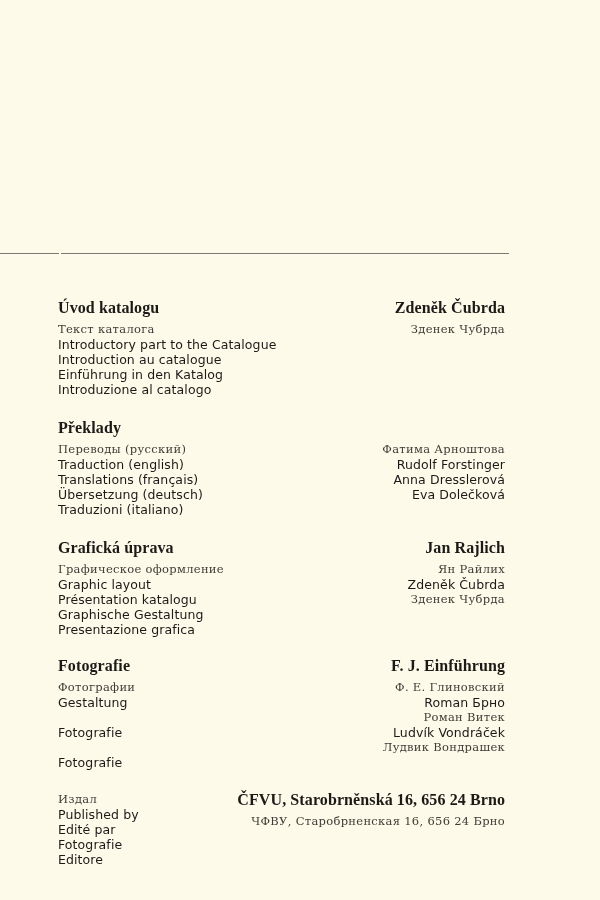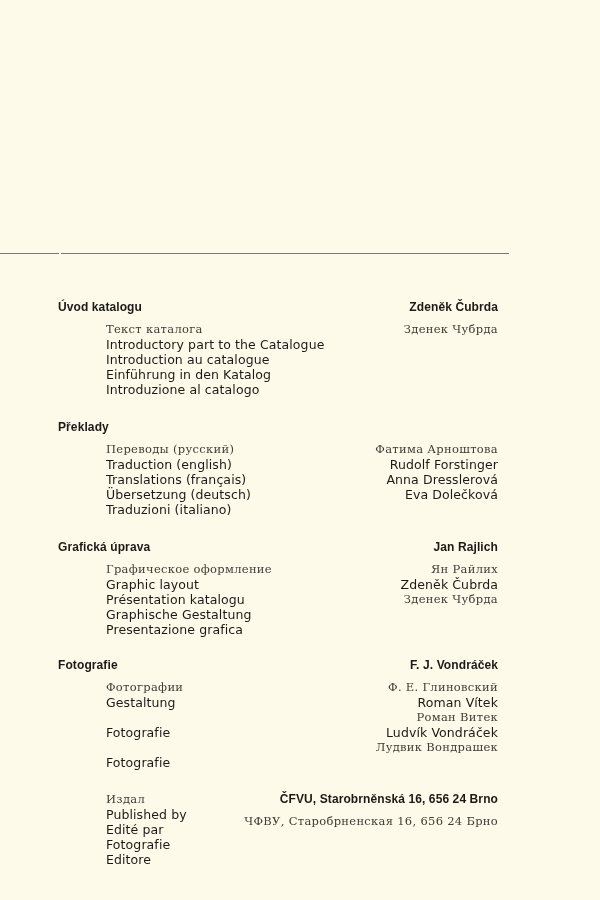--- a/index.html
+++ b/index.html
@@ -43,9 +43,9 @@
       text-align: right;
     }
     .heading {
-      font-family: Liberation Sans, sans-serif;
+      font-family: Liberation Serif, serif;
       font-weight: bold;
-      font-size: 12px;
+      font-size: 16px;
       line-height: 15px;
       height: 15px;
       margin-bottom: 7px;

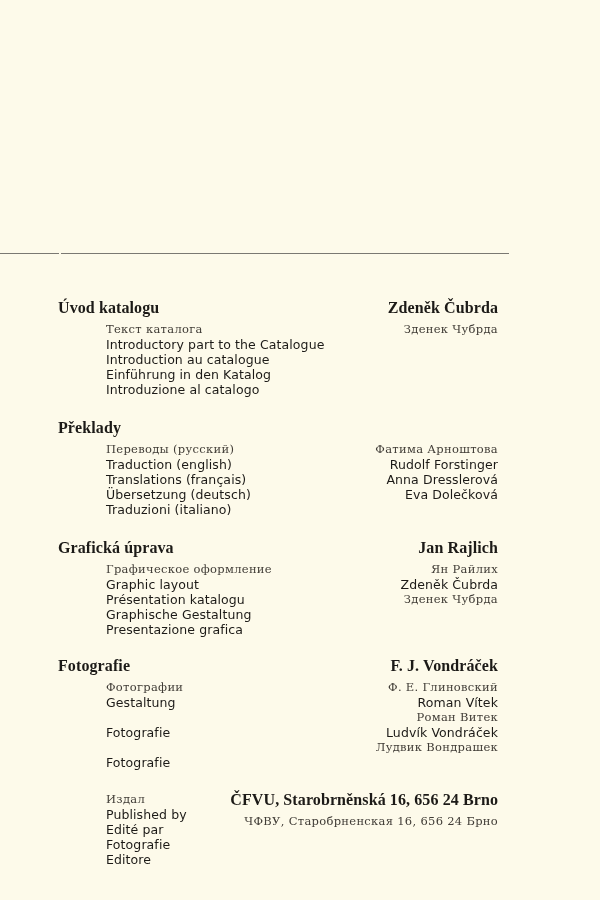--- a/index.html
+++ b/index.html
@@ -37,7 +37,7 @@
     }
     .right {
       position: absolute;
-      right: 8px;
+      right: 1px;
       top: 0;
       width: 300px;
       text-align: right;

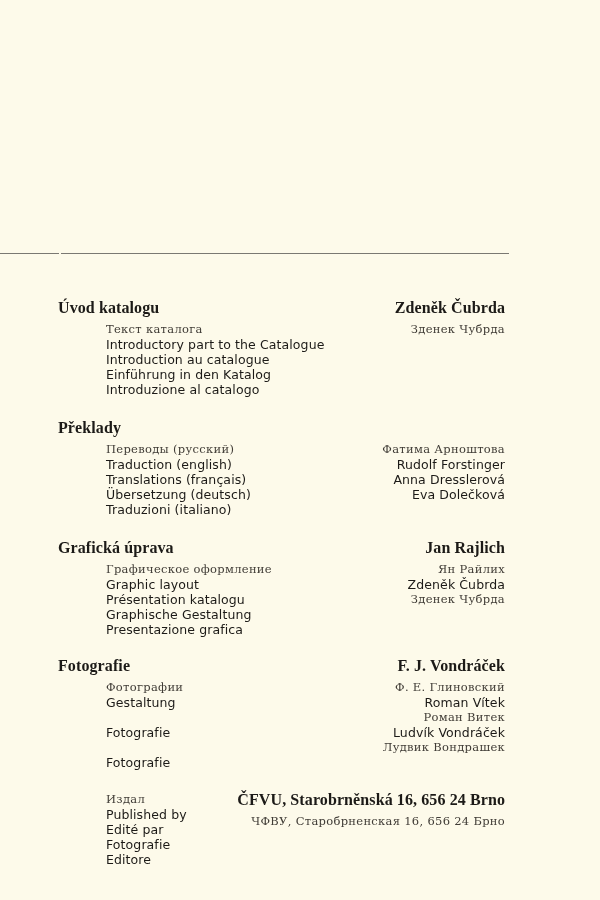--- a/index.html
+++ b/index.html
@@ -59,7 +59,6 @@
       height: 15px;
       white-space: nowrap;
       letter-spacing: 0.1px;
-      margin-left: 48px;
     }
     .line.cyr {
       font-family: "DejaVu Serif", serif;

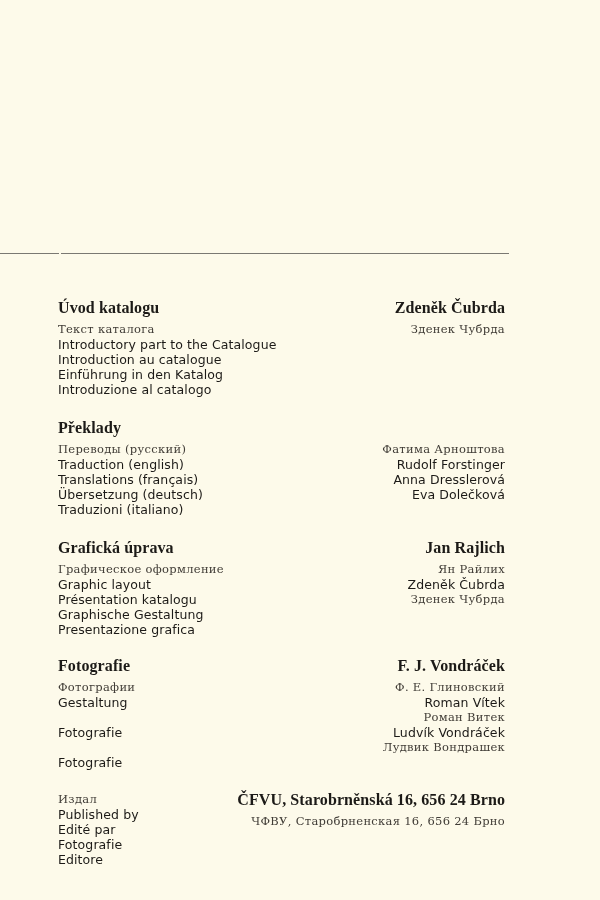--- a/index.html
+++ b/index.html
@@ -139,7 +139,7 @@
     <div class="line gap">Fotografie</div>
   </div>
   <div class="right">
-    <div class="heading">F. J. Vondráček</div>
+    <div class="heading">F. J. Einführung</div>
     <div class="line cyr">Ф. Е. Глиновский</div>
     <div class="line bold">Roman Vítek</div>
     <div class="line cyr">Роман Витек</div>

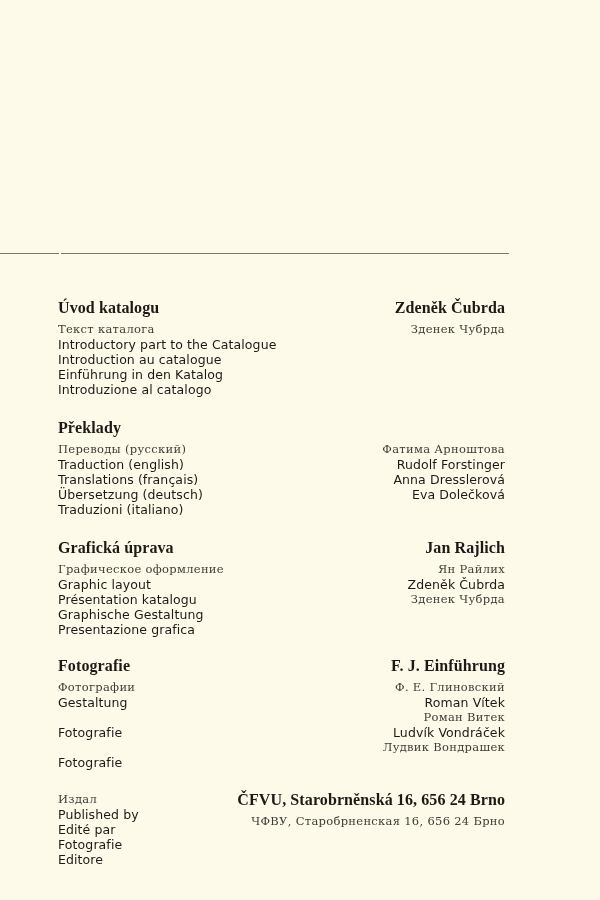--- a/index.html
+++ b/index.html
@@ -141,7 +141,7 @@
   <div class="right">
     <div class="heading">F. J. Einführung</div>
     <div class="line cyr">Ф. Е. Глиновский</div>
-    <div class="line bold">Roman Vítek</div>
+    <div class="line bold">Roman Брно</div>
     <div class="line cyr">Роман Витек</div>
     <div class="line bold">Ludvík Vondráček</div>
     <div class="line cyr">Лудвик Вондрашек</div>

